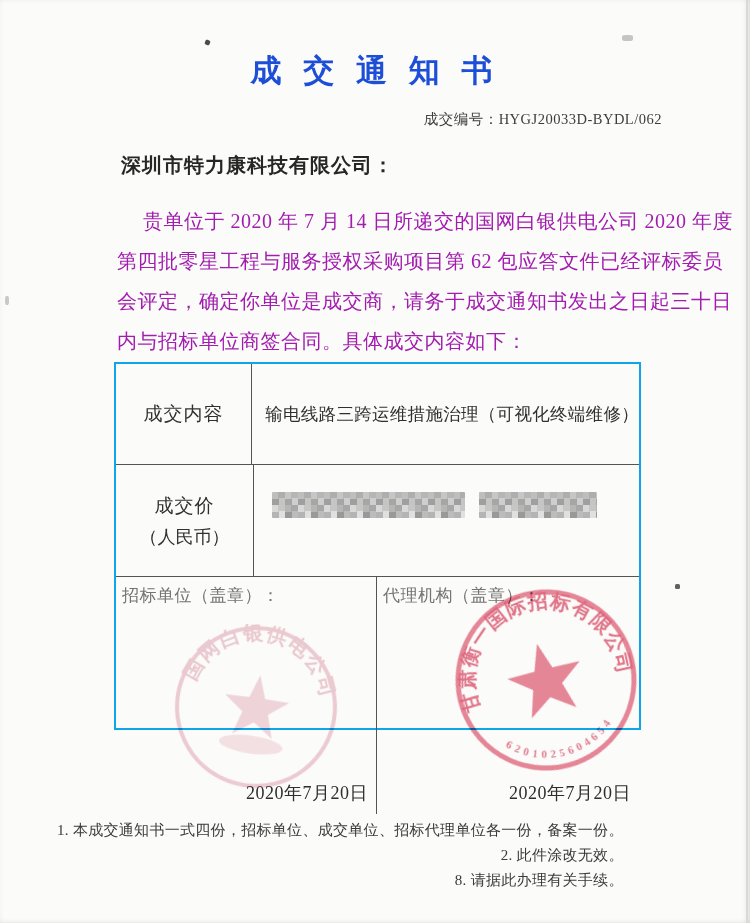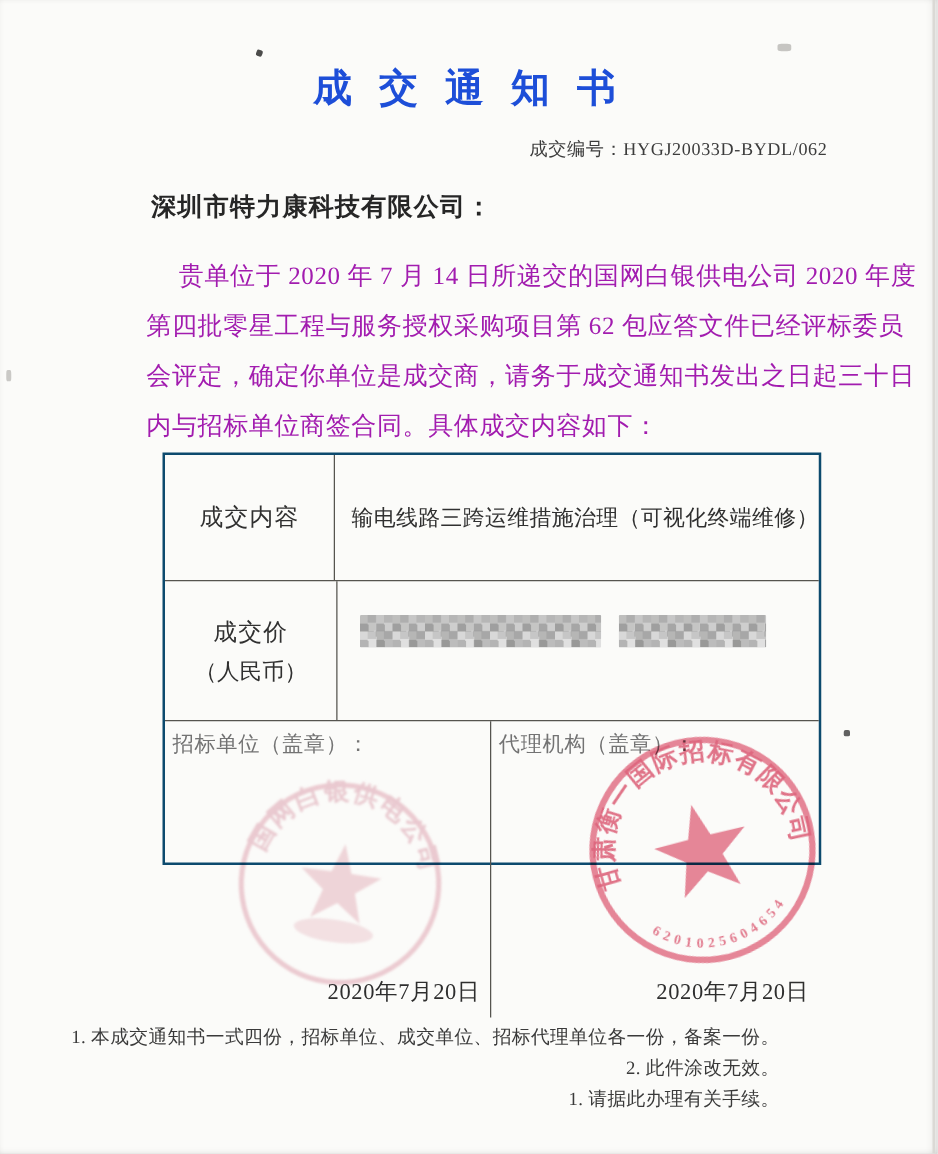--- a/index.html
+++ b/index.html
@@ -33,8 +33,8 @@
 
   
   .award-table{
-    position:absolute; left:130px; top:362px; width:527px; height:330px;
-    border:2px solid #0c4a6e;
+    position:absolute; left:114px; top:362px; width:527px; height:368px;
+    border:2px solid #0ea5e9;
   }
   .t-row{ display:flex; width:100%; }
   .t-row1{ height:101px; border-bottom:1.5px solid #55544f; }

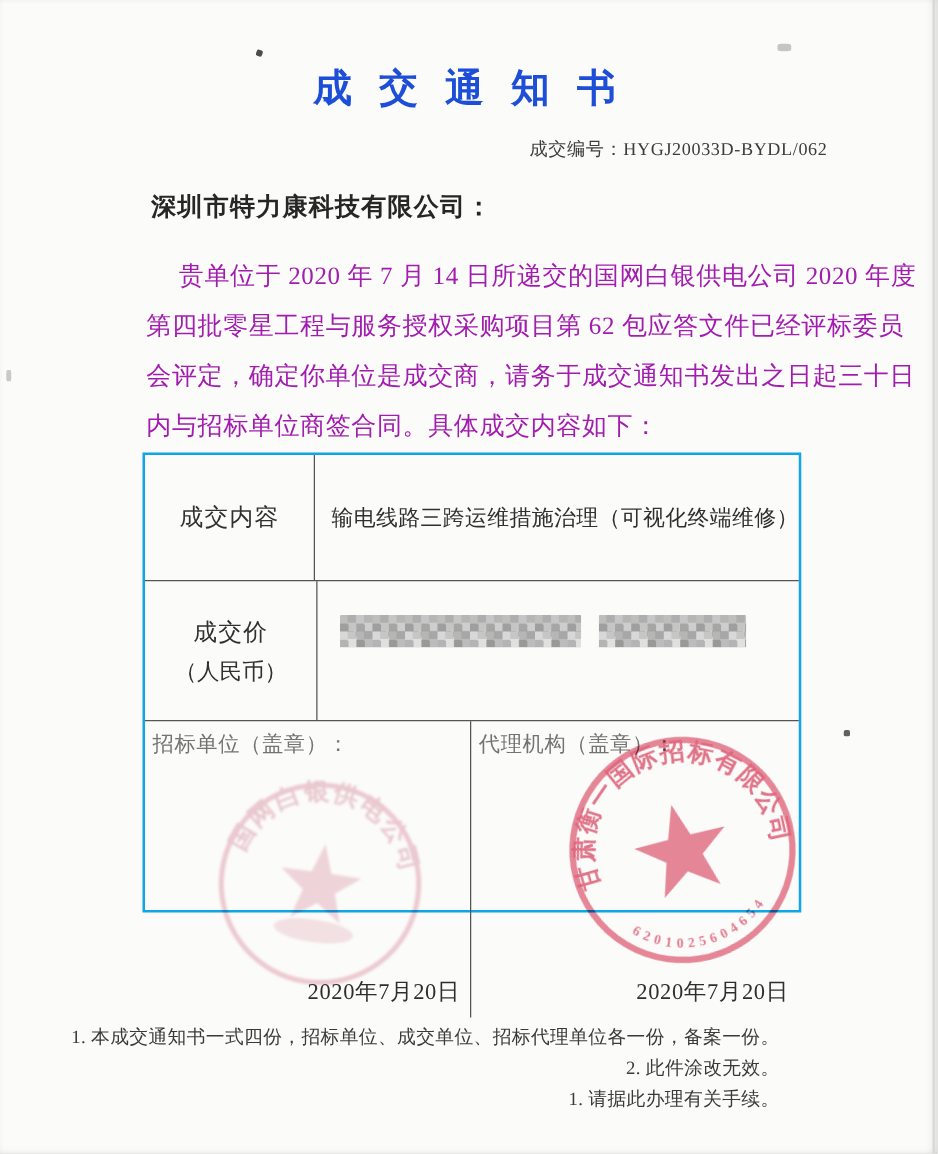--- a/index.html
+++ b/index.html
@@ -171,7 +171,7 @@
   <div class="notes">
     <div class="note-line">1. 本成交通知书一式四份，招标单位、成交单位、招标代理单位各一份，备案一份。</div>
     <div class="note-line">2. 此件涂改无效。</div>
-    <div class="note-line">1. 请据此办理有关手续。</div>
+    <div class="note-line">8. 请据此办理有关手续。</div>
   </div>
 
 </div>

